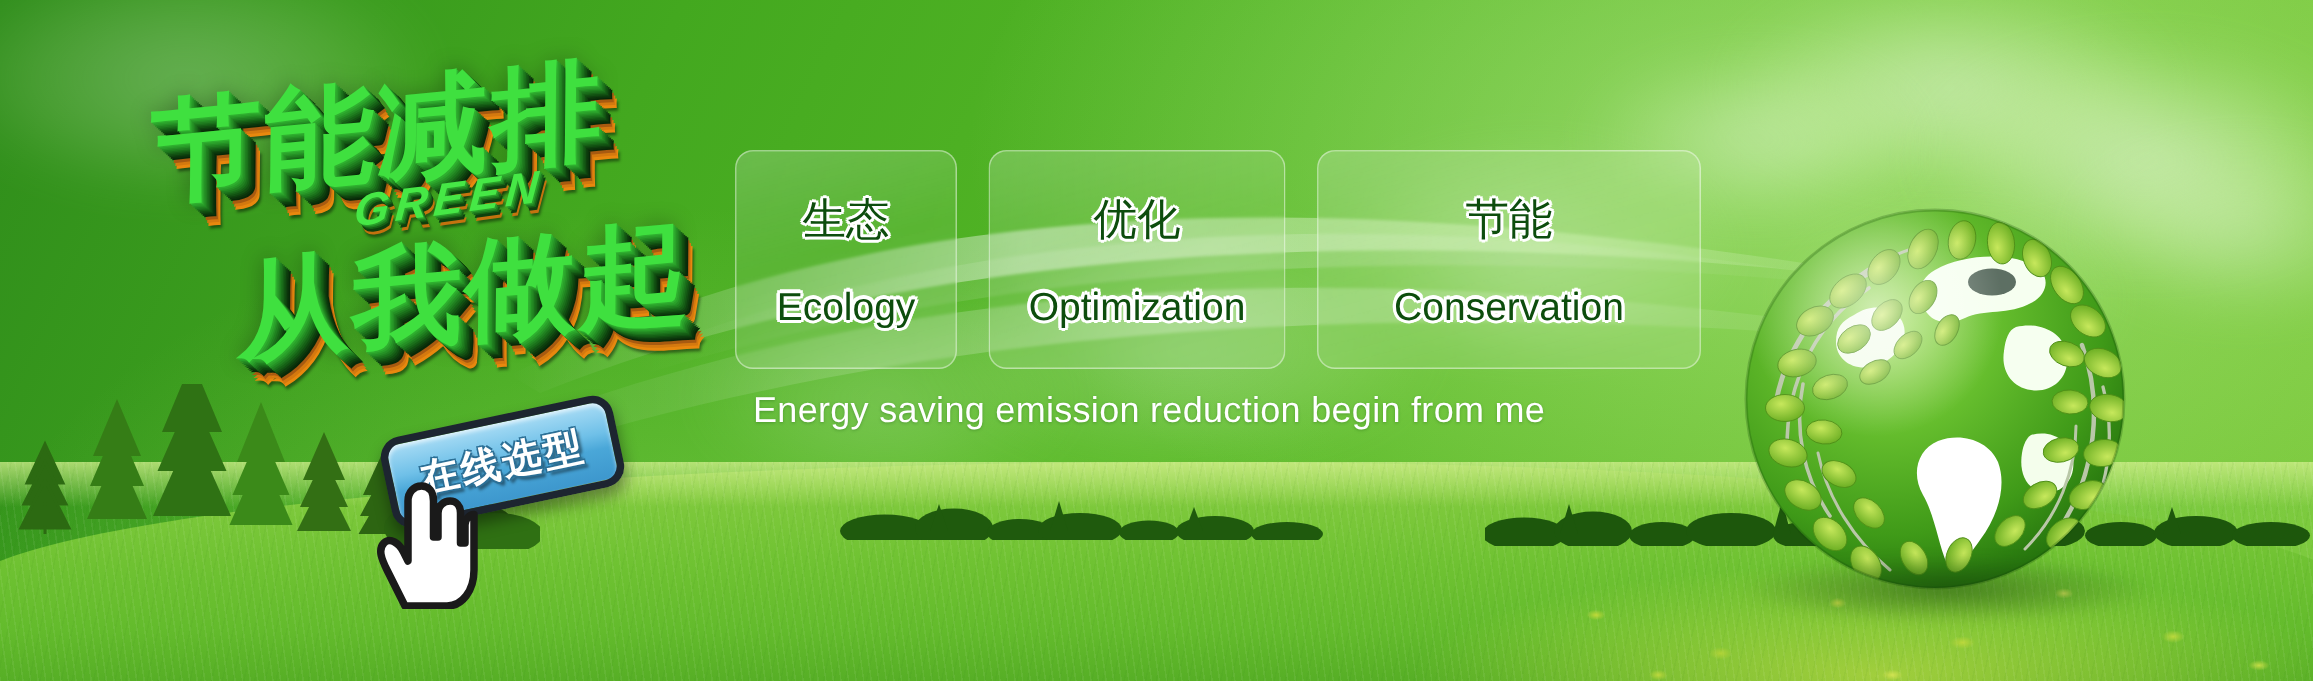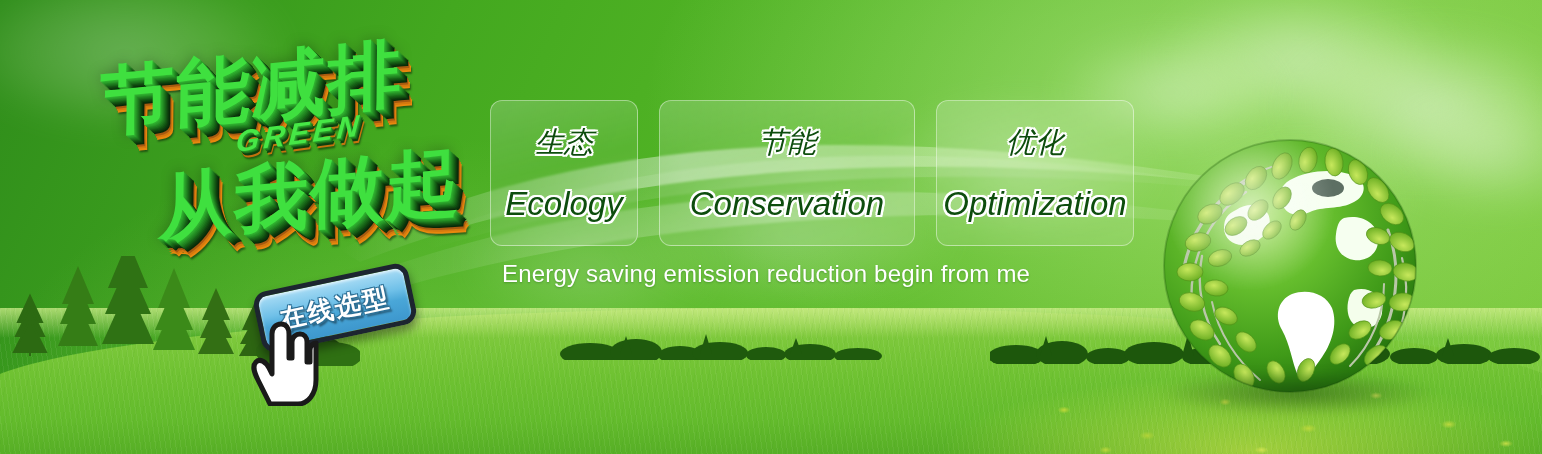--- a/index.html
+++ b/index.html
@@ -114,7 +114,7 @@
   .hand-cursor{position:absolute;left:240px;top:318px;width:80px;height:88px;pointer-events:none;}
 
   
-  .cards{position:absolute;left:490px;top:100px;display:flex;gap:21px;font-style:italic;}
+  .cards{position:absolute;left:490px;top:100px;display:flex;gap:21px;}
   .card{
     width:148px;height:146px;border-radius:12px;
     border:1px solid rgba(255,255,255,.42);

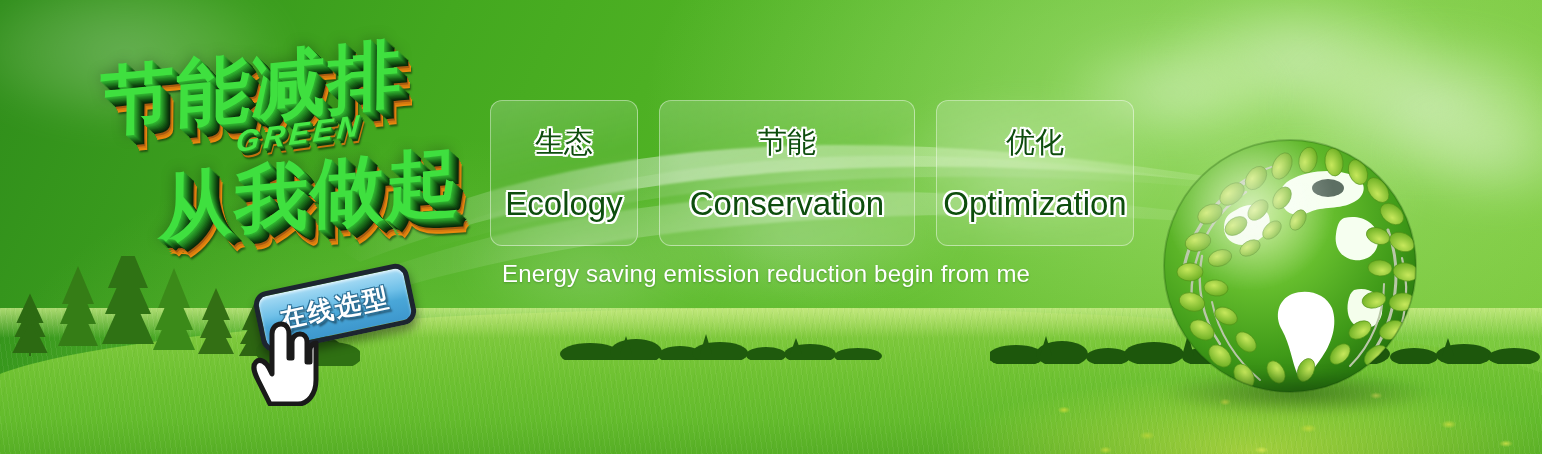--- a/index.html
+++ b/index.html
@@ -269,13 +269,13 @@
       <div class="card-cn">生态</div>
       <div class="card-en">Ecology</div>
     </div>
+    <div class="card wide3">
+      <div class="card-cn">优化</div>
+      <div class="card-en">Optimization</div>
+    </div>
     <div class="card wide">
       <div class="card-cn">节能</div>
       <div class="card-en">Conservation</div>
-    </div>
-    <div class="card wide3">
-      <div class="card-cn">优化</div>
-      <div class="card-en">Optimization</div>
     </div>
   </div>
 

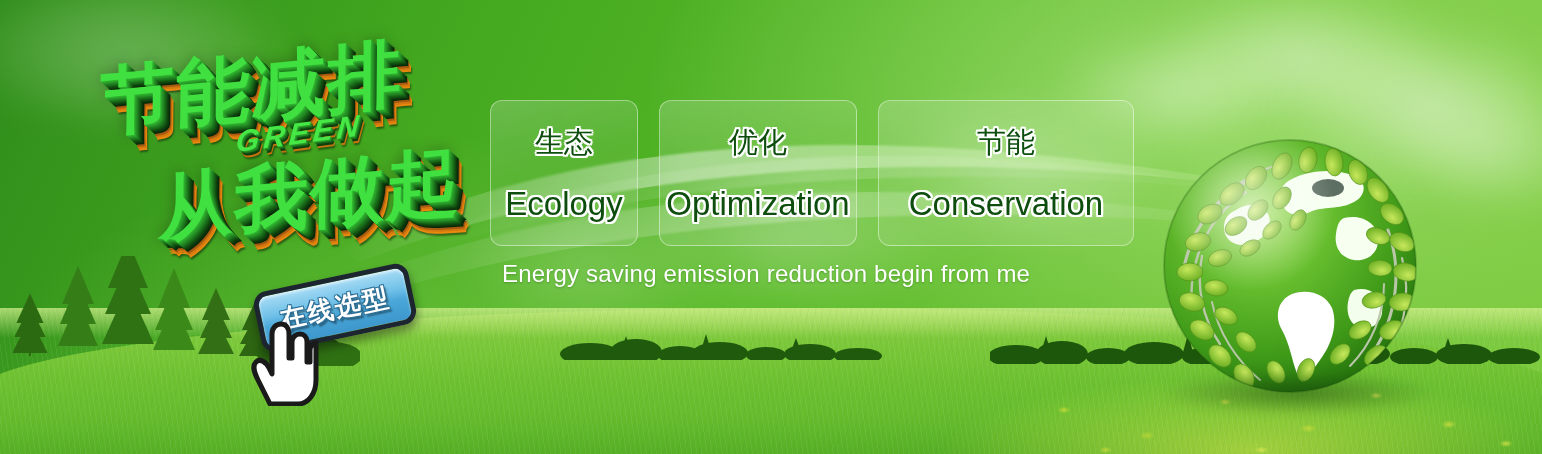--- a/index.html
+++ b/index.html
@@ -132,7 +132,7 @@
   }
   .card-en{
     font-family:"Liberation Sans","DejaVu Sans",sans-serif;
-    font-size:33px;font-weight:normal;color:#0d4d0d;white-space:nowrap;
+    font-size:26px;font-weight:normal;color:#0d4d0d;white-space:nowrap;
     text-shadow:-1.8px -1.8px 0 #fff,1.8px -1.8px 0 #fff,-1.8px 1.8px 0 #fff,1.8px 1.8px 0 #fff,
                  0 -2.2px 0 #fff,0 2.2px 0 #fff,-2.2px 0 0 #fff,2.2px 0 0 #fff;
   }

